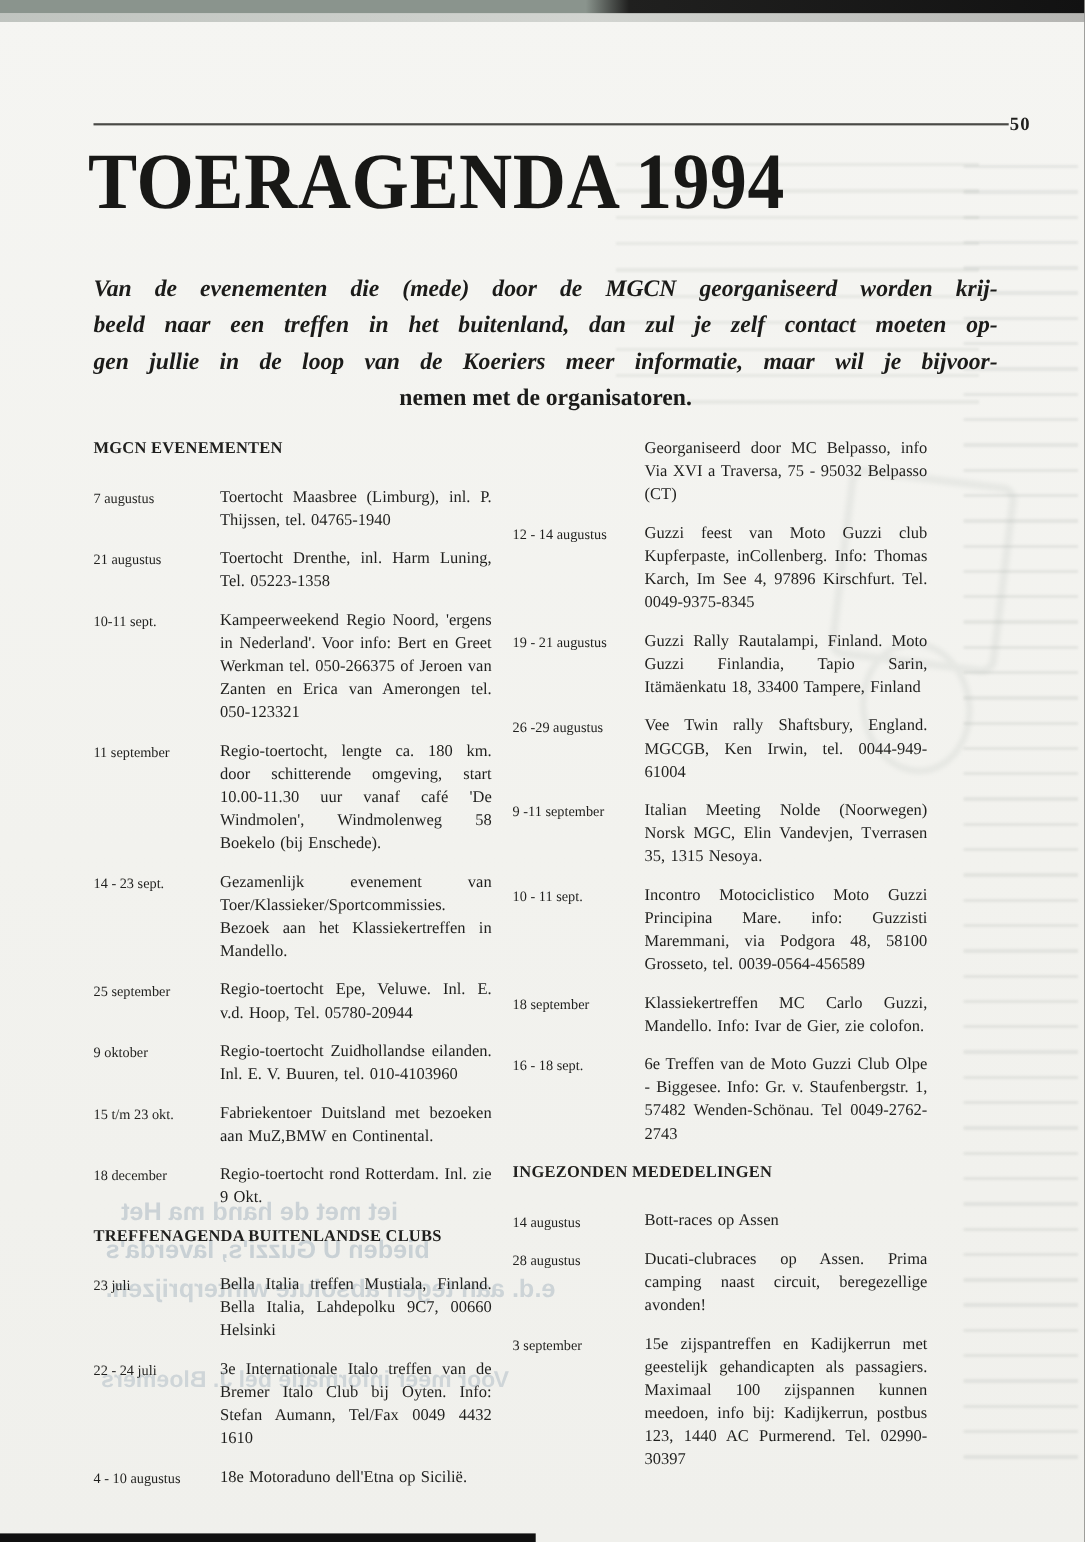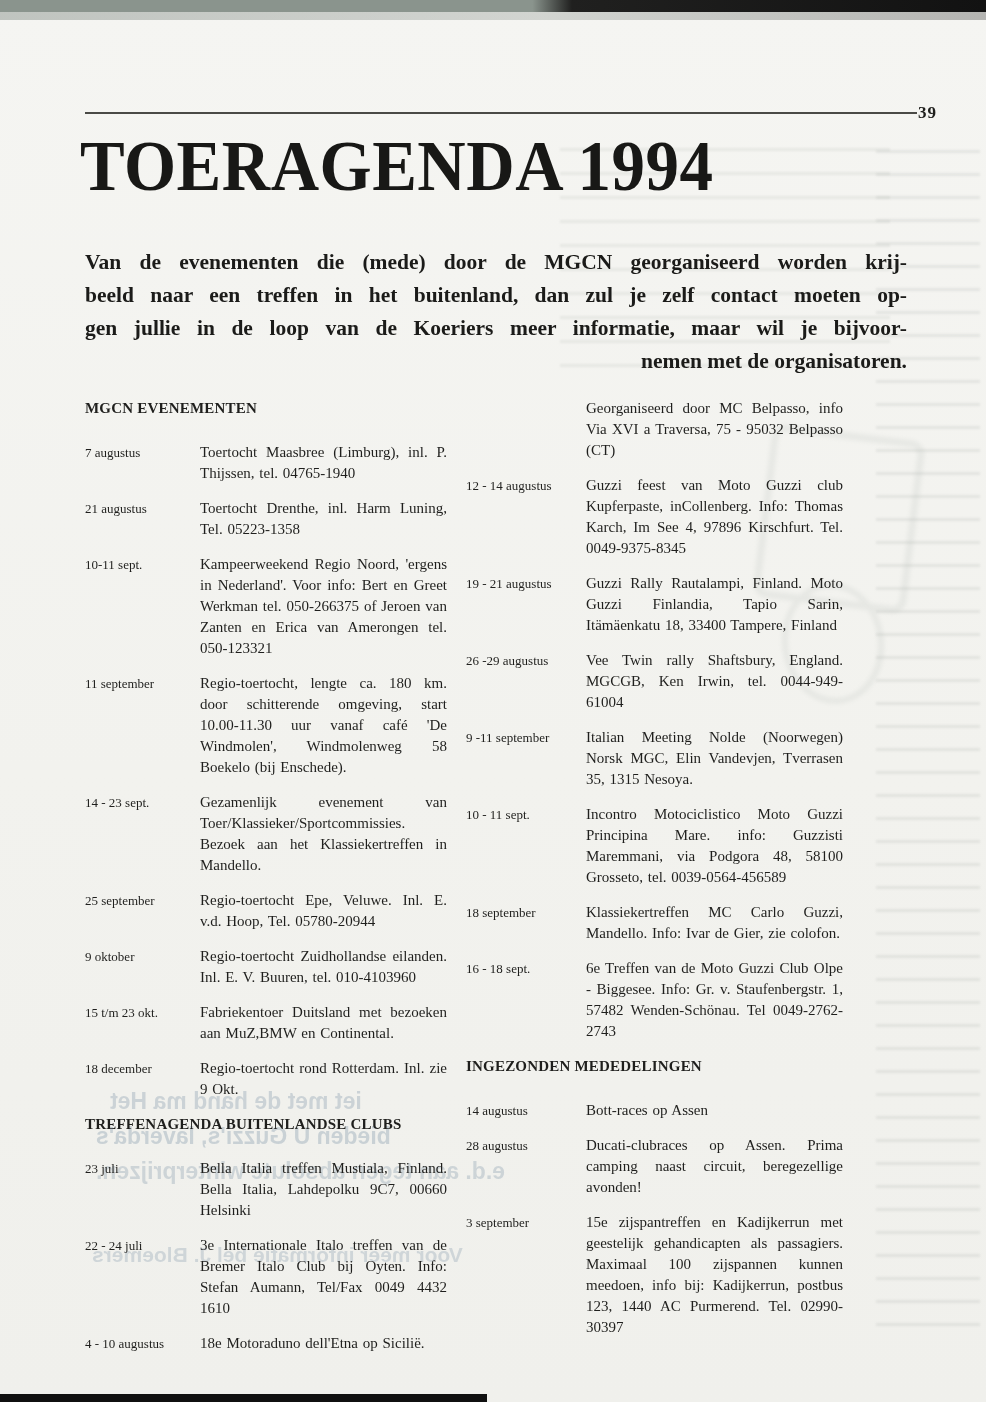--- a/index.html
+++ b/index.html
@@ -83,7 +83,7 @@
 
   <div class="pagehead">
     <div class="rule"></div>
-    <span class="pagenum">39</span>
+    <span class="pagenum">50</span>
   </div>
 
   <div class="title">TOERAGENDA 1994</div>

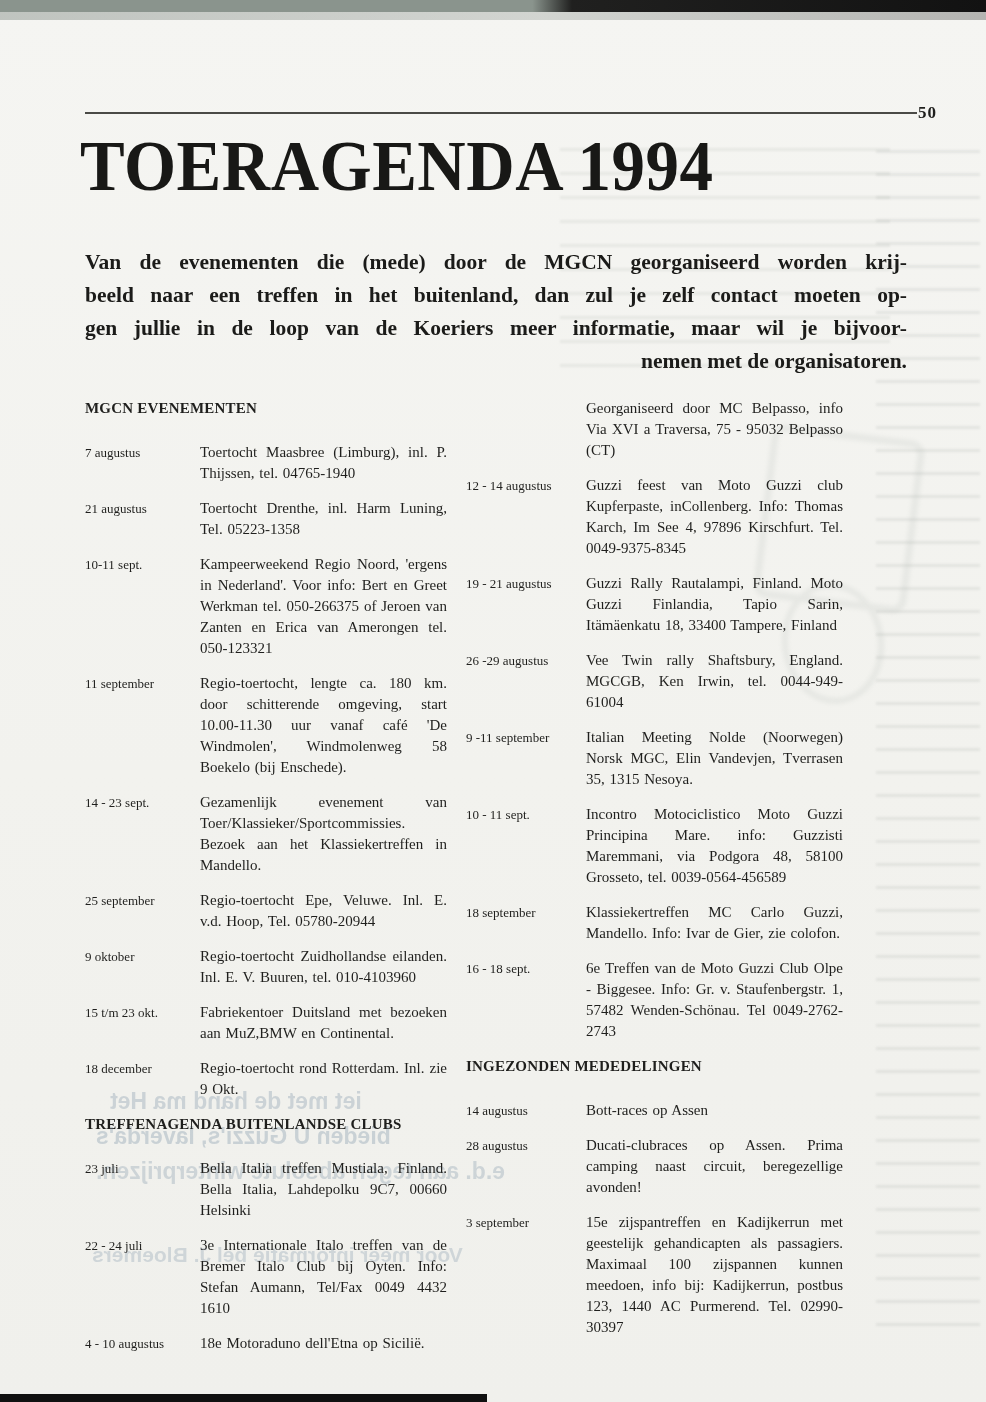--- a/index.html
+++ b/index.html
@@ -28,7 +28,7 @@
 
   .intro{position:absolute;top:246px;left:85px;width:822px;
     font-size:21.5px;font-weight:bold;line-height:33px;color:#1b1b19;}
-  .intro .jl{text-align:justify;text-align-last:justify;}
+  .intro .jl{text-align:justify;text-align-last:justify;font-style:italic;}
   .intro .last{text-align:right;}
 
   .columns{position:absolute;top:398px;left:85px;display:flex;gap:19px;}

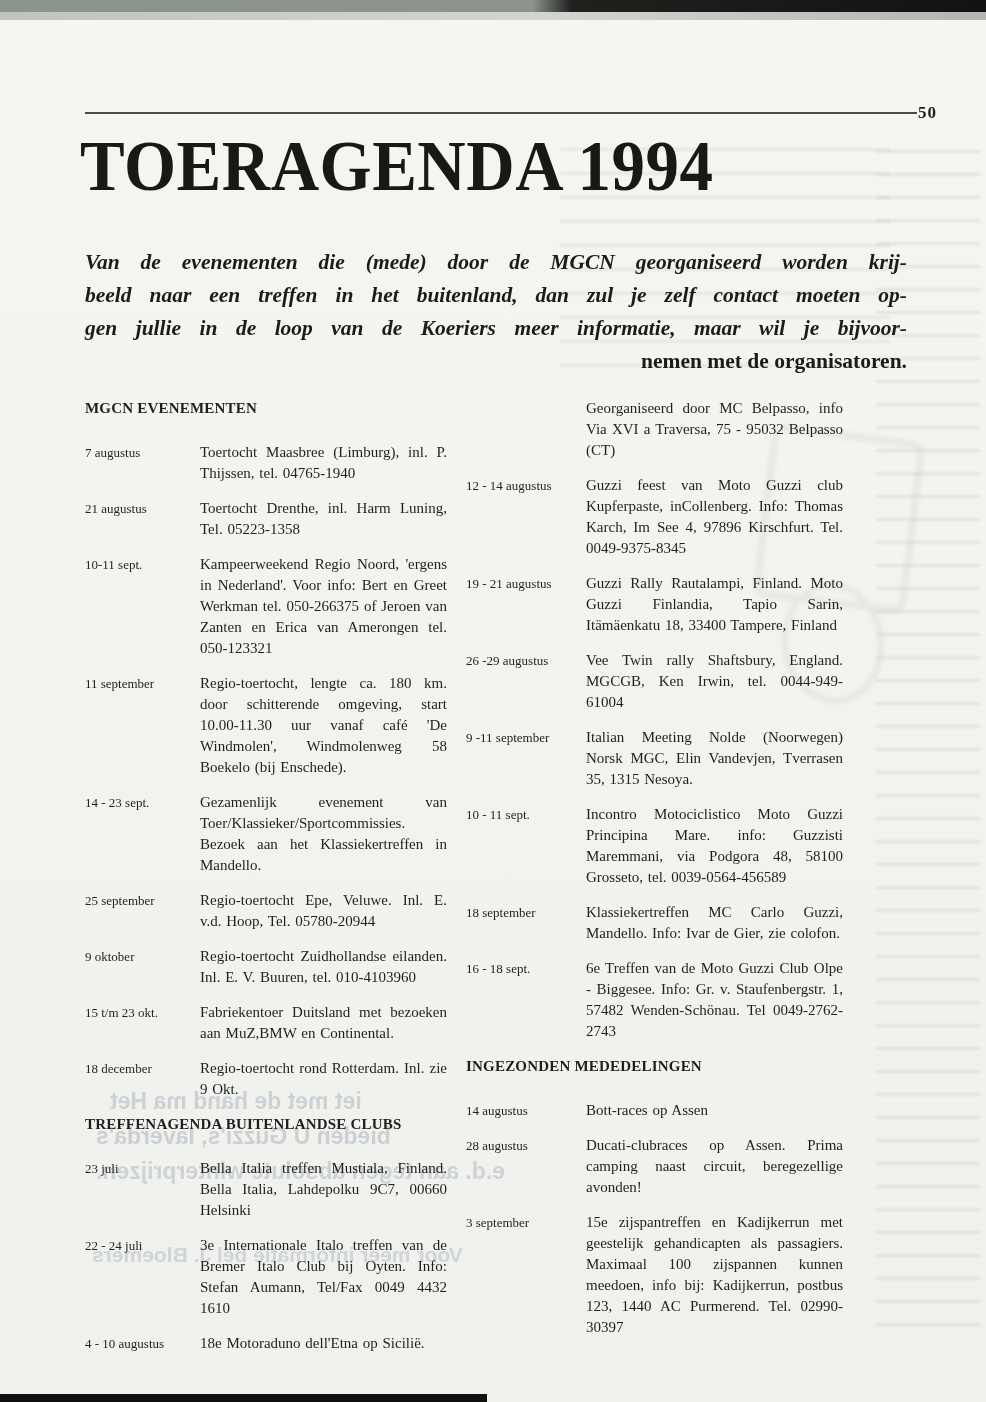--- a/index.html
+++ b/index.html
@@ -29,7 +29,7 @@
   .intro{position:absolute;top:246px;left:85px;width:822px;
     font-size:21.5px;font-weight:bold;line-height:33px;color:#1b1b19;}
   .intro .jl{text-align:justify;text-align-last:justify;font-style:italic;}
-  .intro .last{text-align:right;}
+  .intro .last{text-align:center;}
 
   .columns{position:absolute;top:398px;left:85px;display:flex;gap:19px;}
   .col{width:362px;}

